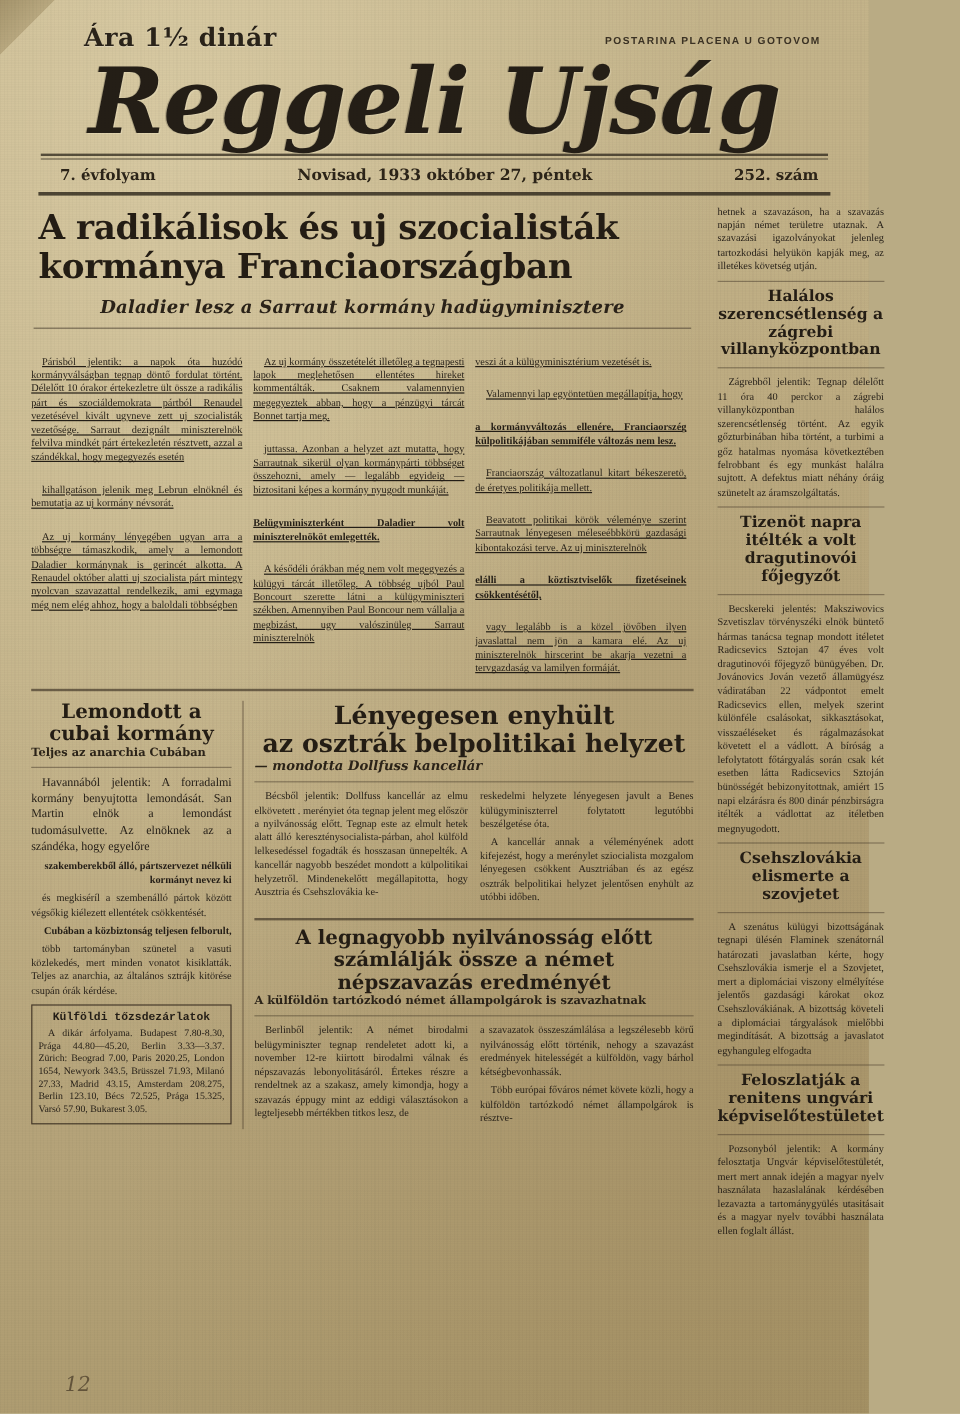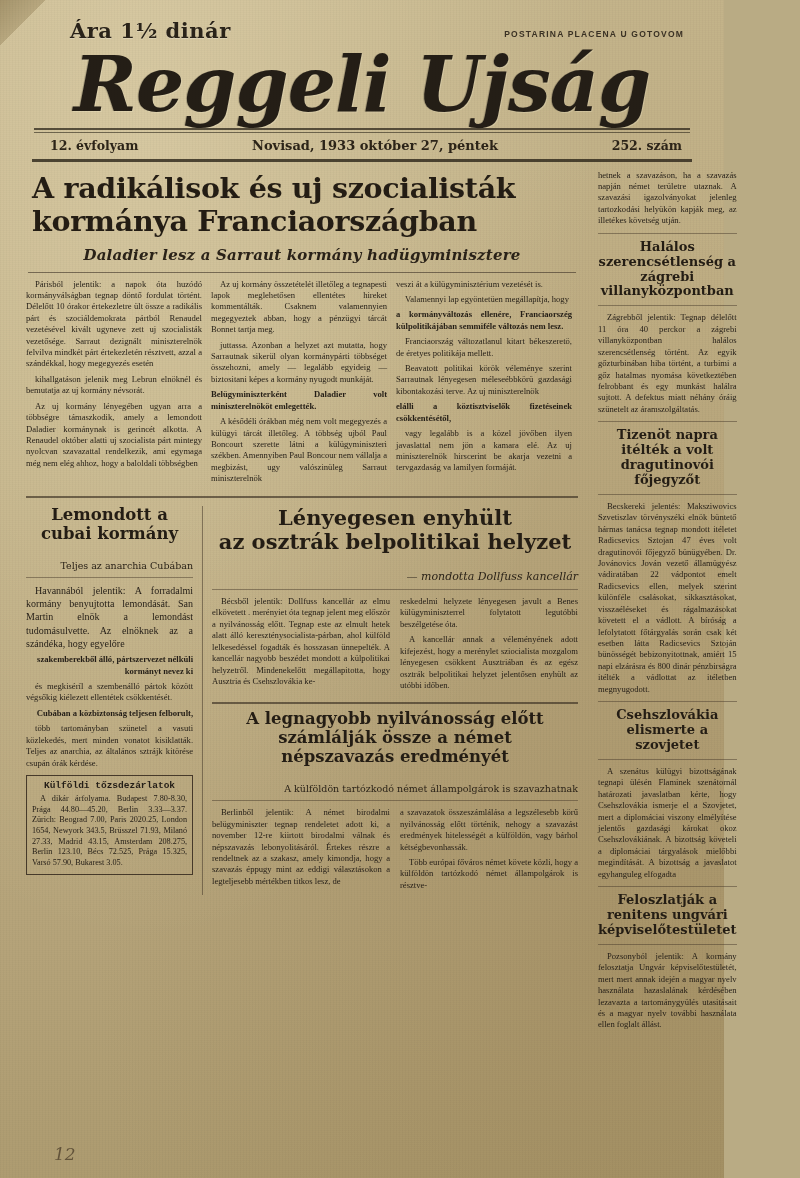--- a/index.html
+++ b/index.html
@@ -269,7 +269,7 @@
   <div class="masthead-rule thin"></div>
 
   <div class="issue-line">
-    <div>12. évfolyam</div>
+    <div>7. évfolyam</div>
     <div class="mid">Novisad, 1933 október 27, péntek</div>
     <div>252. szám</div>
   </div>

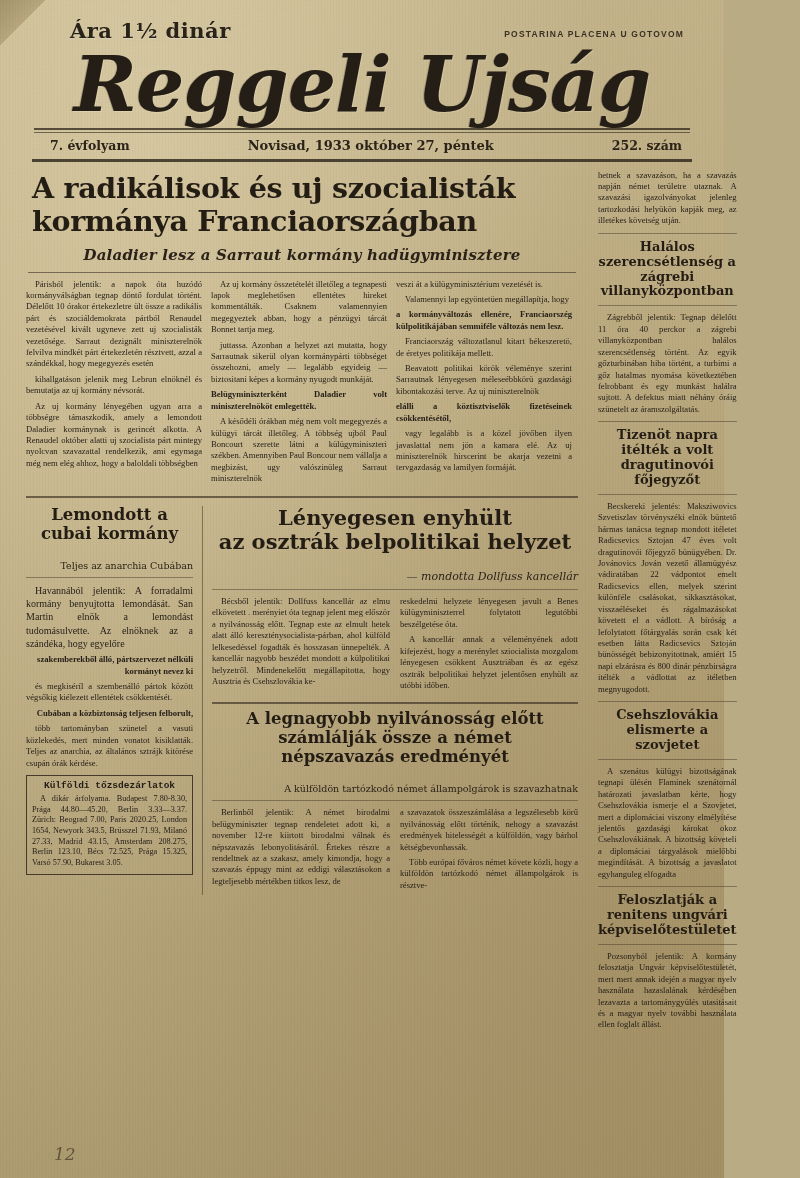--- a/index.html
+++ b/index.html
@@ -153,7 +153,7 @@
   }
   .cols3 > .col { width: 176px; }
   .col p {
-    margin: 0 0 4px 0;
+    margin: 16px 0 4px 0;
     font-family: "Liberation Serif", serif;
     font-size: 8.6px;
     line-height: 1.33;
@@ -161,6 +161,7 @@
     text-indent: 9px;
     color: #241e16;
     hyphens: auto;
+    text-decoration: underline;
   }
   .col p.nofirst { text-indent: 0; }
 

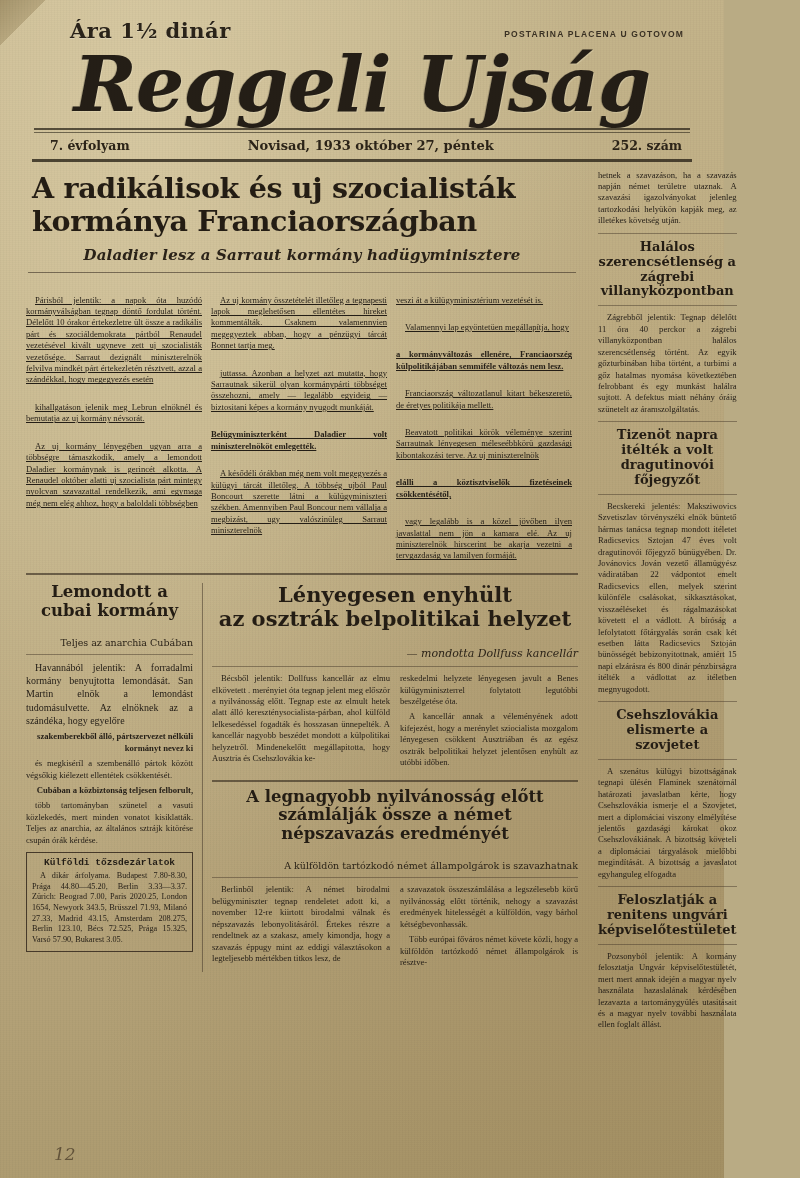--- a/index.html
+++ b/index.html
@@ -191,10 +191,10 @@
   .sec-head.sm { font-size: 13px; }
   .sec-sub {
     font-family: "DejaVu Serif", serif;
-    font-weight: normal;
+    font-weight: bold;
     font-size: 9.5px;
-    text-align: right;
-    margin-top: 16px;
+    text-align: left;
+    margin-top: 0;
     color: #2b2318;
   }
   .sec-sub.ital { font-style: italic; font-size: 11px; }

